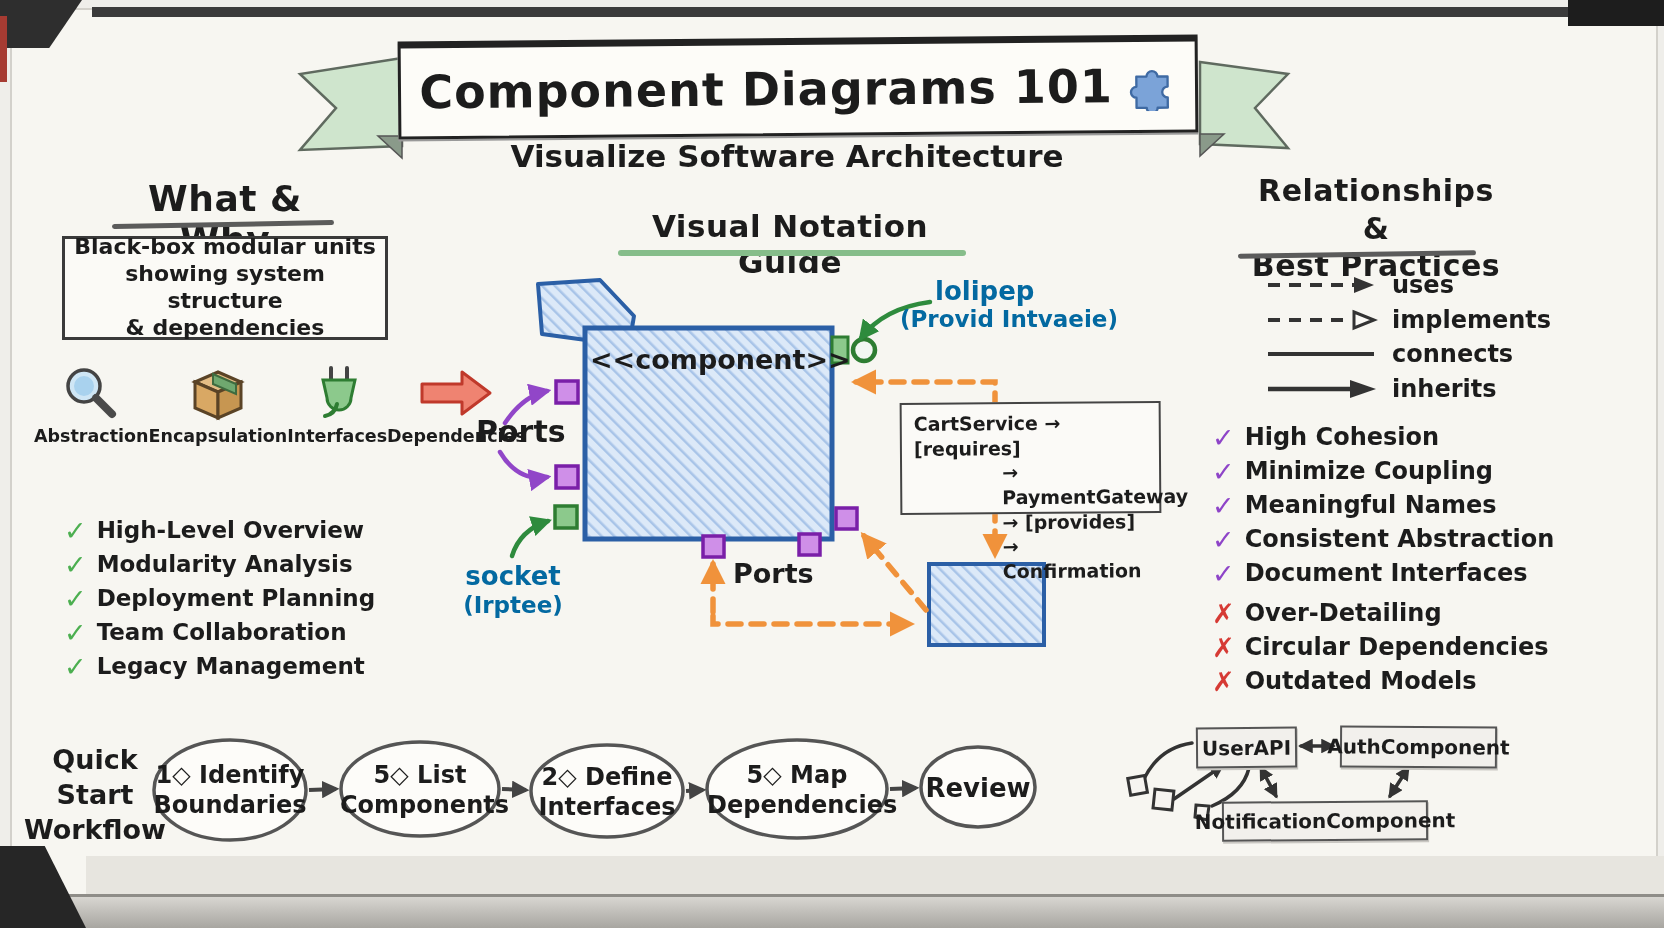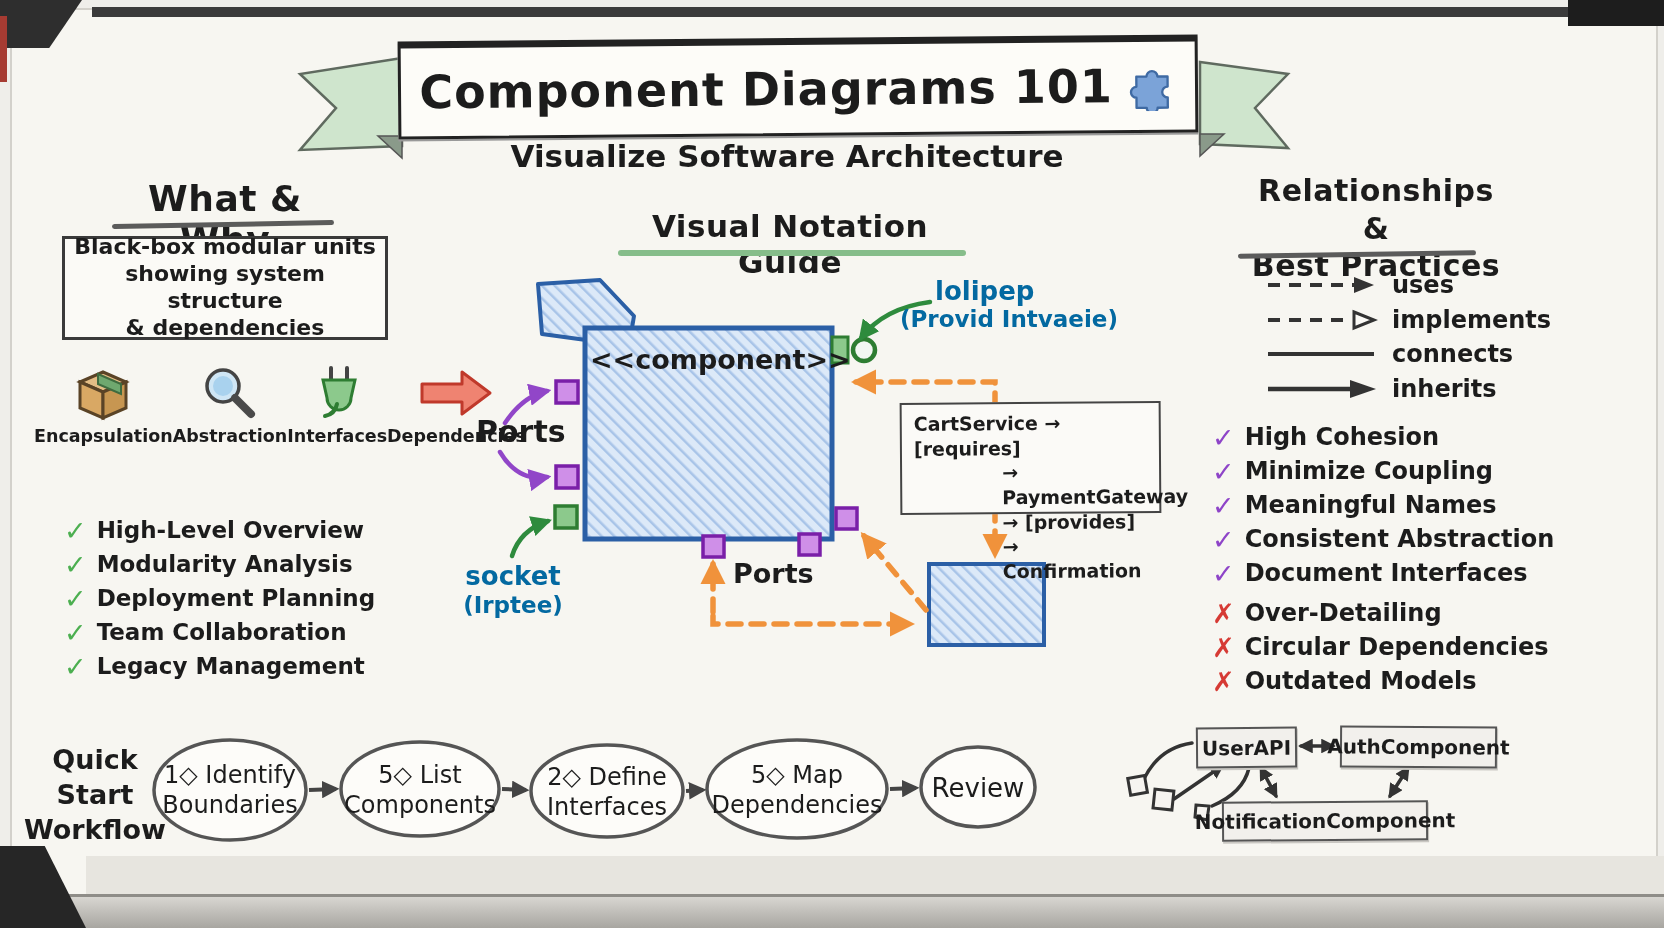--- a/index.html
+++ b/index.html
@@ -174,6 +174,14 @@
 
   <div class="abs z3 iconrow" style="left:34px;top:364px;">
     <div class="iconcell">
+      <svg width="62" height="58" viewBox="0 0 62 58">
+        <circle cx="24" cy="22" r="16" fill="#cfe6f5" stroke="#444" stroke-width="3.5"></circle>
+        <circle cx="24" cy="22" r="10" fill="#a9d2ee" stroke="none"></circle>
+        <line x1="36" y1="34" x2="52" y2="50" stroke="#4a4a4a" stroke-width="8" stroke-linecap="round"></line>
+      </svg>
+      <div class="iconlabel">Abstraction</div>
+    </div>
+    <div class="iconcell">
       <svg width="70" height="58" viewBox="0 0 70 58">
         <polygon points="12,18 35,8 58,18 35,28" fill="#e4bd85" stroke="#5a4326" stroke-width="3"></polygon>
         <polygon points="12,18 35,28 35,54 12,44" fill="#d9a864" stroke="#5a4326" stroke-width="3"></polygon>
@@ -181,14 +189,6 @@
         <polygon points="30,10 53,20 53,30 30,20" fill="#6fa86f" stroke="#3f6b3f" stroke-width="2"></polygon>
       </svg>
       <div class="iconlabel">Encapsulation</div>
-    </div>
-    <div class="iconcell">
-      <svg width="62" height="58" viewBox="0 0 62 58">
-        <circle cx="24" cy="22" r="16" fill="#cfe6f5" stroke="#444" stroke-width="3.5"></circle>
-        <circle cx="24" cy="22" r="10" fill="#a9d2ee" stroke="none"></circle>
-        <line x1="36" y1="34" x2="52" y2="50" stroke="#4a4a4a" stroke-width="8" stroke-linecap="round"></line>
-      </svg>
-      <div class="iconlabel">Abstraction</div>
     </div>
     <div class="iconcell">
       <svg width="56" height="58" viewBox="0 0 56 58">

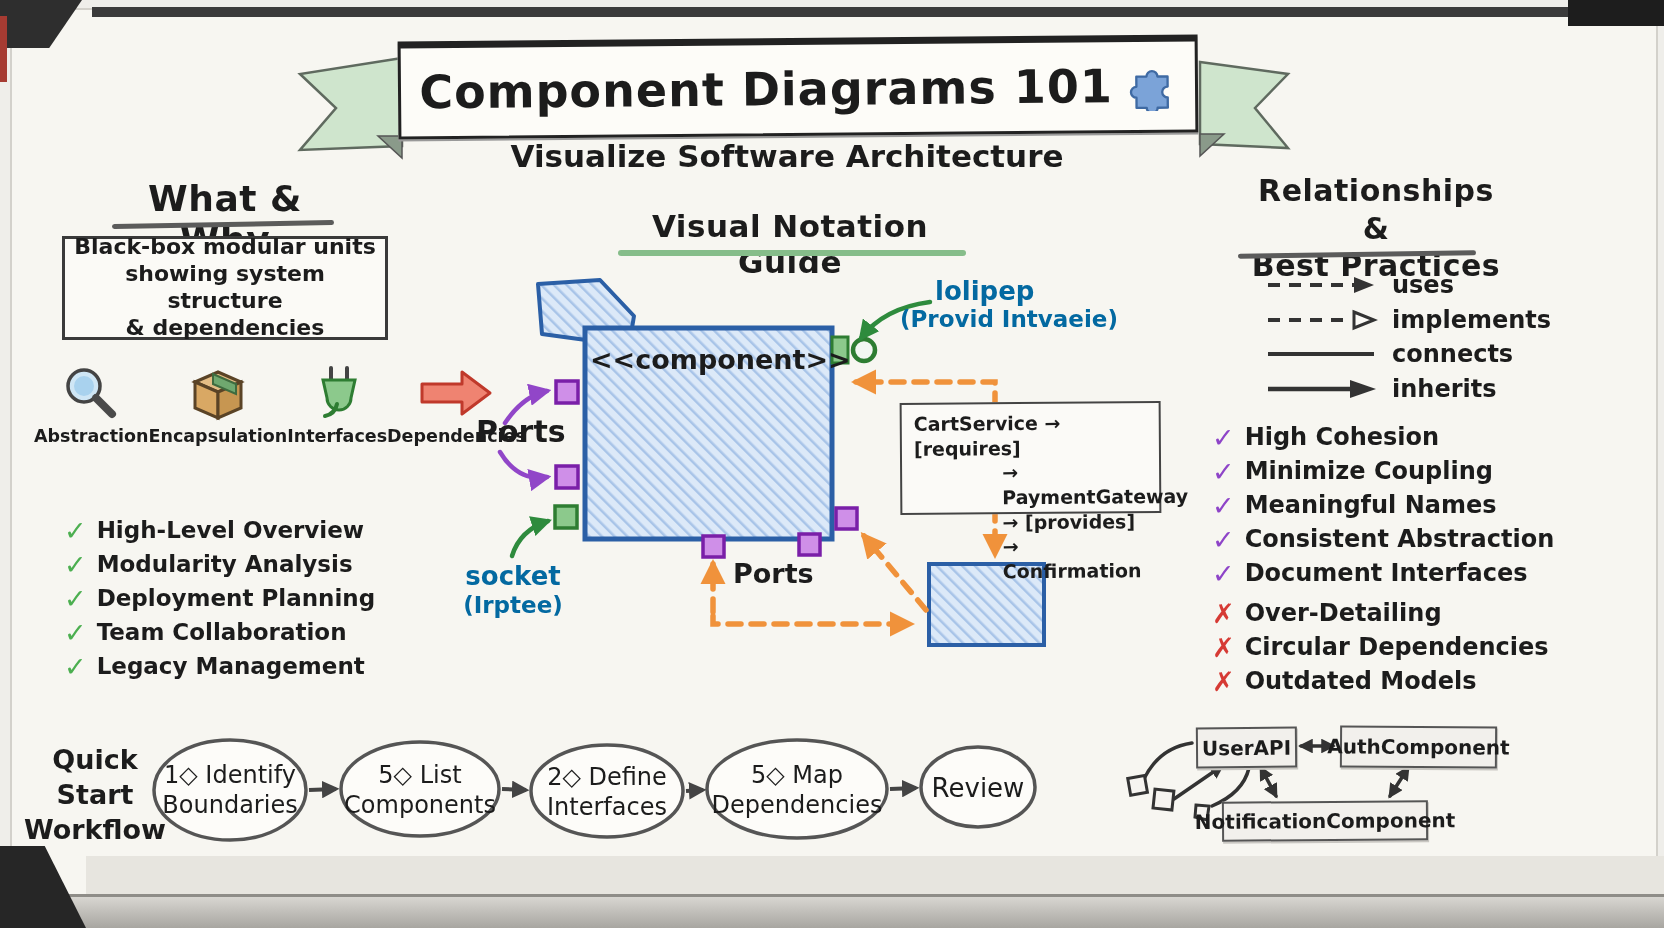--- a/index.html
+++ b/index.html
@@ -37,7 +37,7 @@
   .greenlbl{color:#0369a1;font-weight:bold;}
   .stepbox{background:#f2f0ec;border:2.5px solid #555;display:flex;align-items:center;
            justify-content:center;font-size:20px;font-weight:bold;box-shadow:1px 2px 0 #c9c7c2;}
-  .elabel{position:absolute;text-align:center;font-weight:normal;font-size:24px;line-height:1.25;z-index:3;}
+  .elabel{position:absolute;text-align:center;font-weight:bold;font-size:24px;line-height:1.25;z-index:3;}
   .legendrow{display:flex;align-items:center;height:34.5px;}
   .legendrow svg{flex:0 0 auto;}
   .legendlbl{font-size:24px;font-weight:bold;margin-left:14px;}

